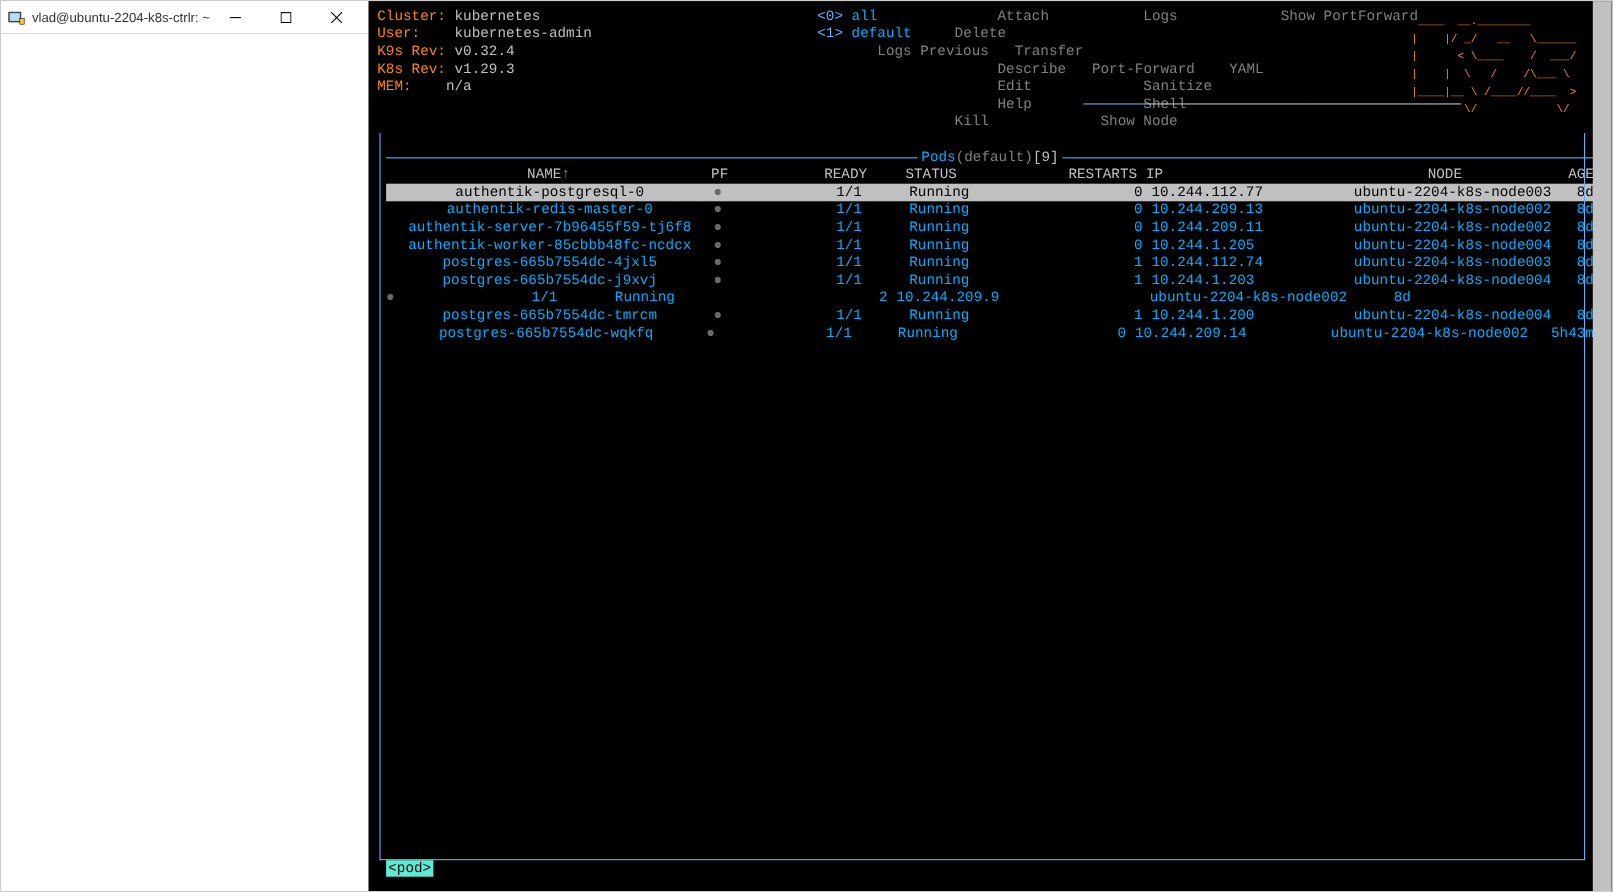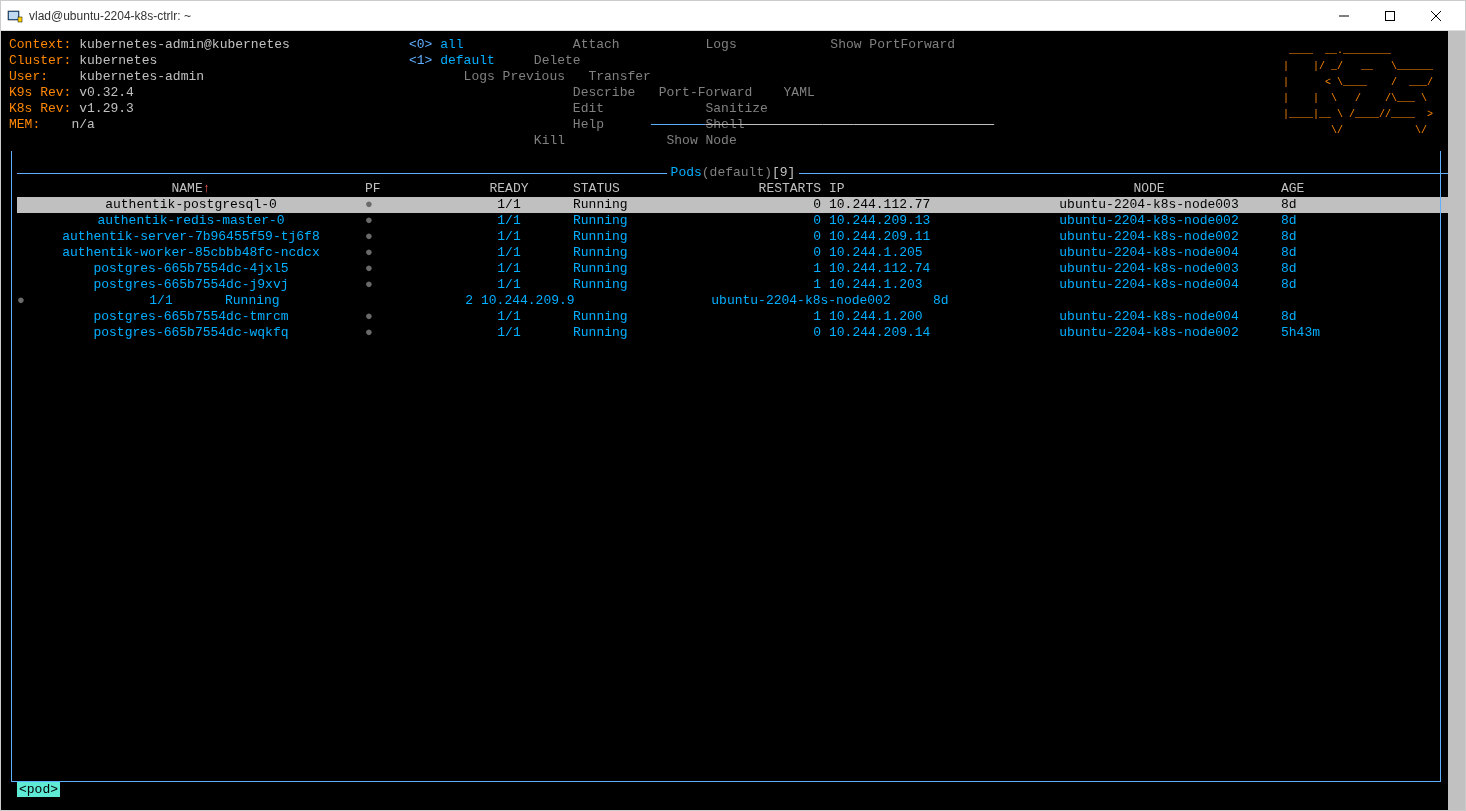--- a/index.html
+++ b/index.html
@@ -17,7 +17,7 @@
       background: #fff;
       border: 1px solid #ccc;
       display: flex;
-      flex-direction: column;
+      flex-direction: row;
     }
     .titlebar {
       height: 30px;

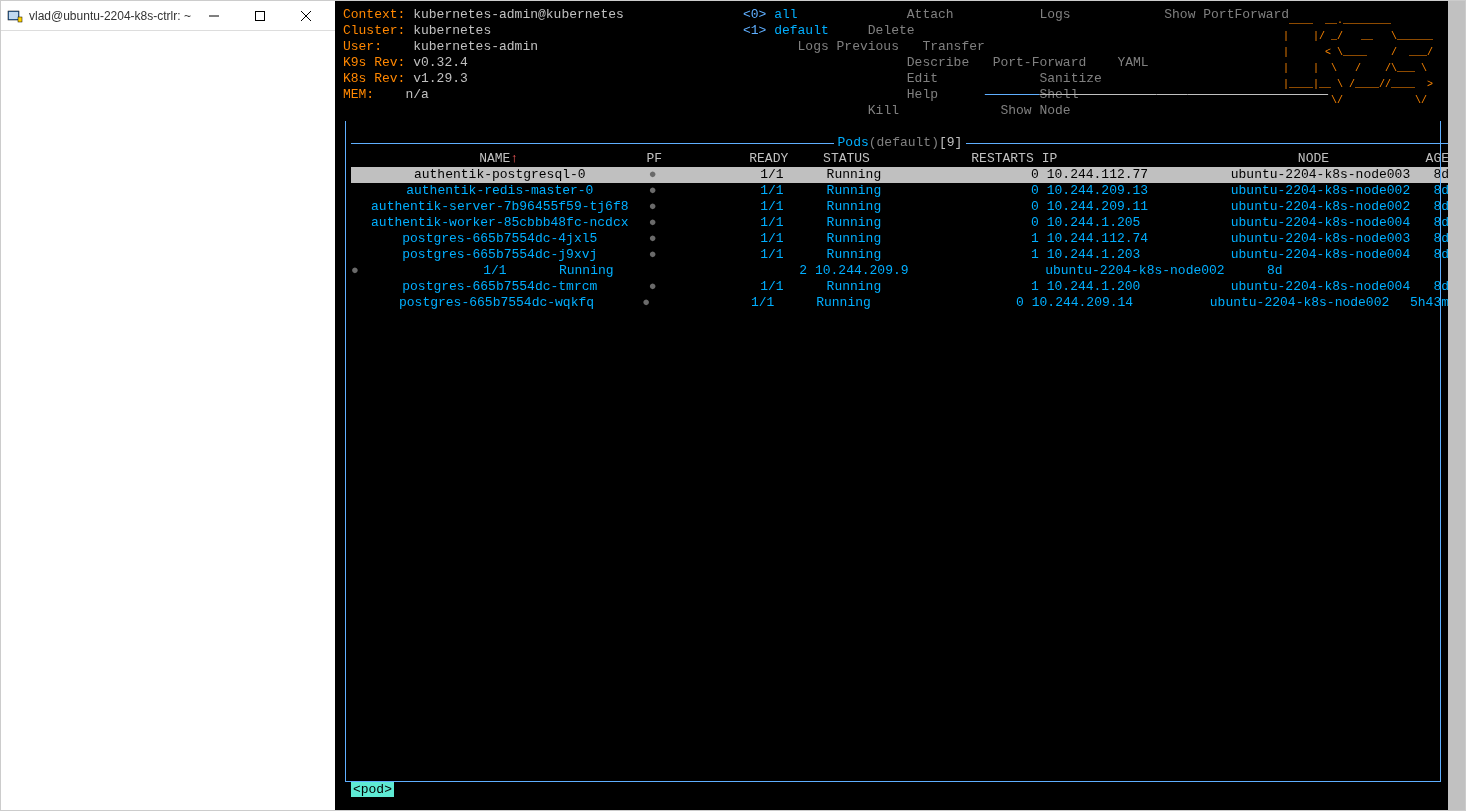--- a/index.html
+++ b/index.html
@@ -218,7 +218,6 @@
 
       <div class="context-block">
         <div class="ctx-left">
-          <div class="ctx-line"><span class="orange">Context:</span><span> </span><span class="white">kubernetes-admin@kubernetes</span></div>
           <div class="ctx-line"><span class="orange">Cluster:</span><span> </span><span class="white">kubernetes</span></div>
           <div class="ctx-line"><span class="orange">User:</span><span>    </span><span class="white">kubernetes-admin</span></div>
           <div class="ctx-line"><span class="orange">K9s Rev:</span><span> </span><span class="white">v0.32.4</span></div>

